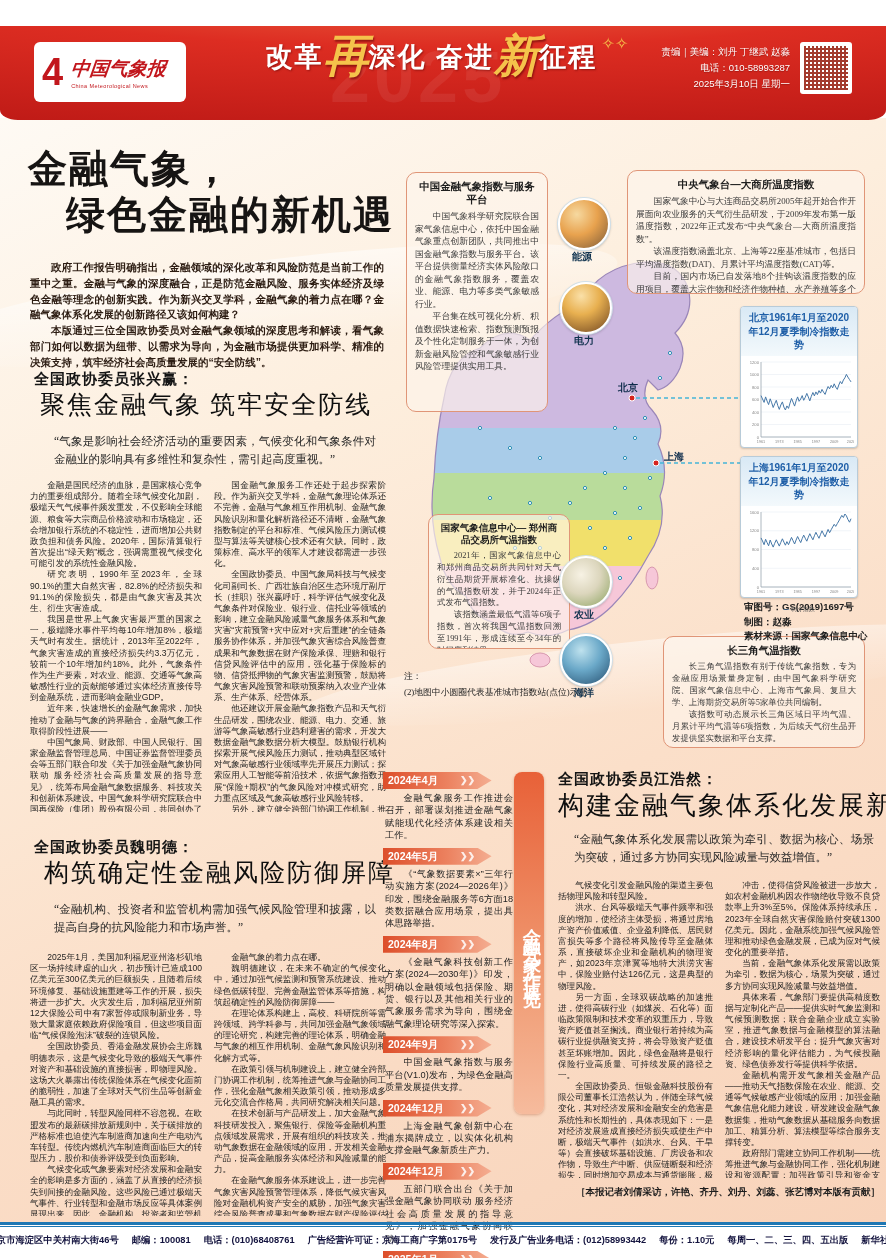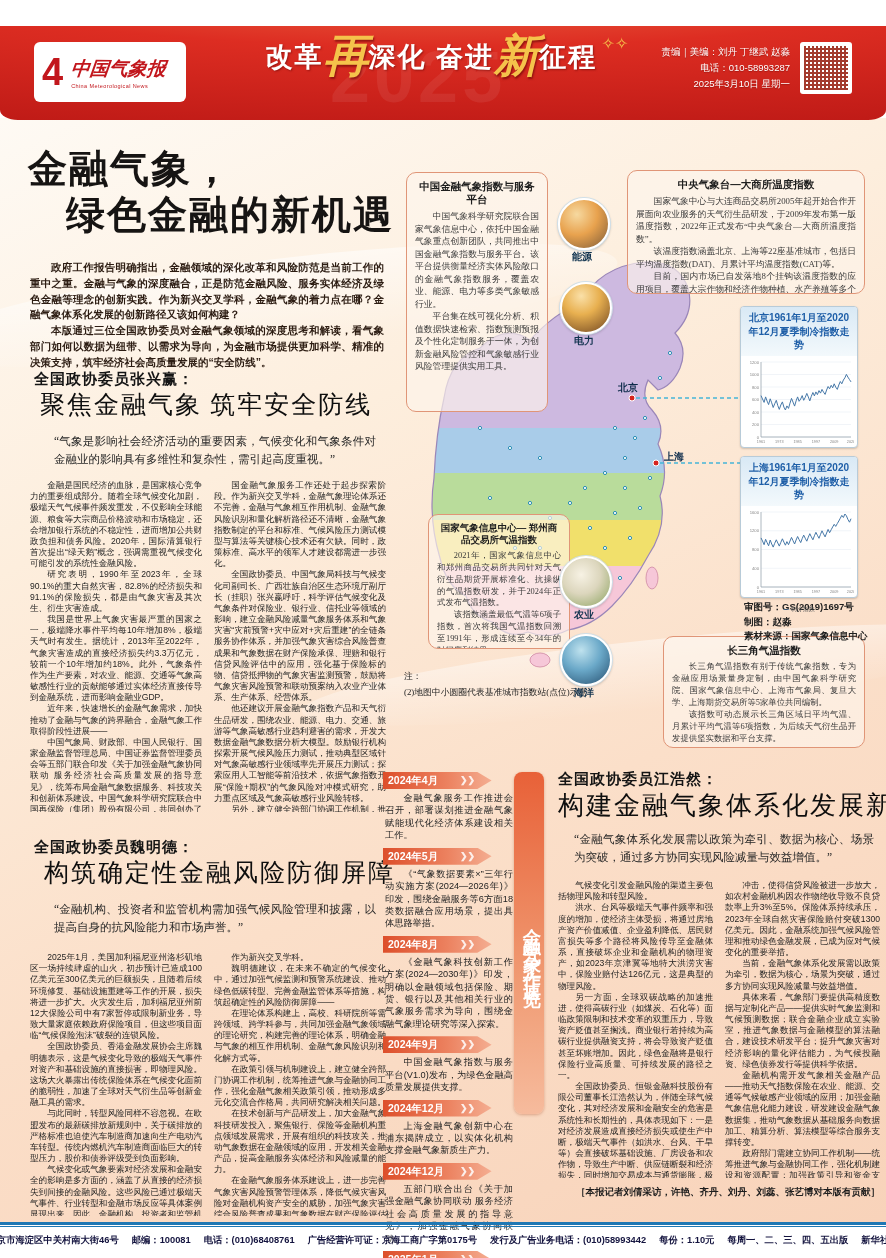--- a/index.html
+++ b/index.html
@@ -184,7 +184,7 @@
     <p>气候变化或气象要素对经济发展和金融安全的影响是多方面的，涵盖了从直接的经济损失到间接的金融风险。这些风险已通过极端天气事件、行业转型和金融市场反应等具体案例显现出来。因此，金融机构、投资者和监管机构需加强气候风险管理和披露，以提高自身的抗</p>
   </div>
   <div class="col" style="width:172px;height:264px;">
-    <p>作为新兴交叉学科。</p>
+    <p>金融气象的着力点在哪。</p>
     <p>魏明德建议，在未来不确定的气候变化中，通过加强气候监测和预警系统建设、推动绿色低碳转型、完善金融监管体系等措施，构筑起确定性的风险防御屏障——</p>
     <p>在理论体系构建上，高校、科研院所等需跨领域、跨学科参与，共同加强金融气象领域的理论研究，构建完善的理论体系，明确金融与气象的相互作用机制、金融气象风险识别和化解方式等。</p>
     <p>在政策引领与机制建设上，建立健全跨部门协调工作机制，统筹推进气象与金融协同工作，强化金融气象相关政策引领，推动形成多元化交流合作格局，共同研究解决相关问题。</p>

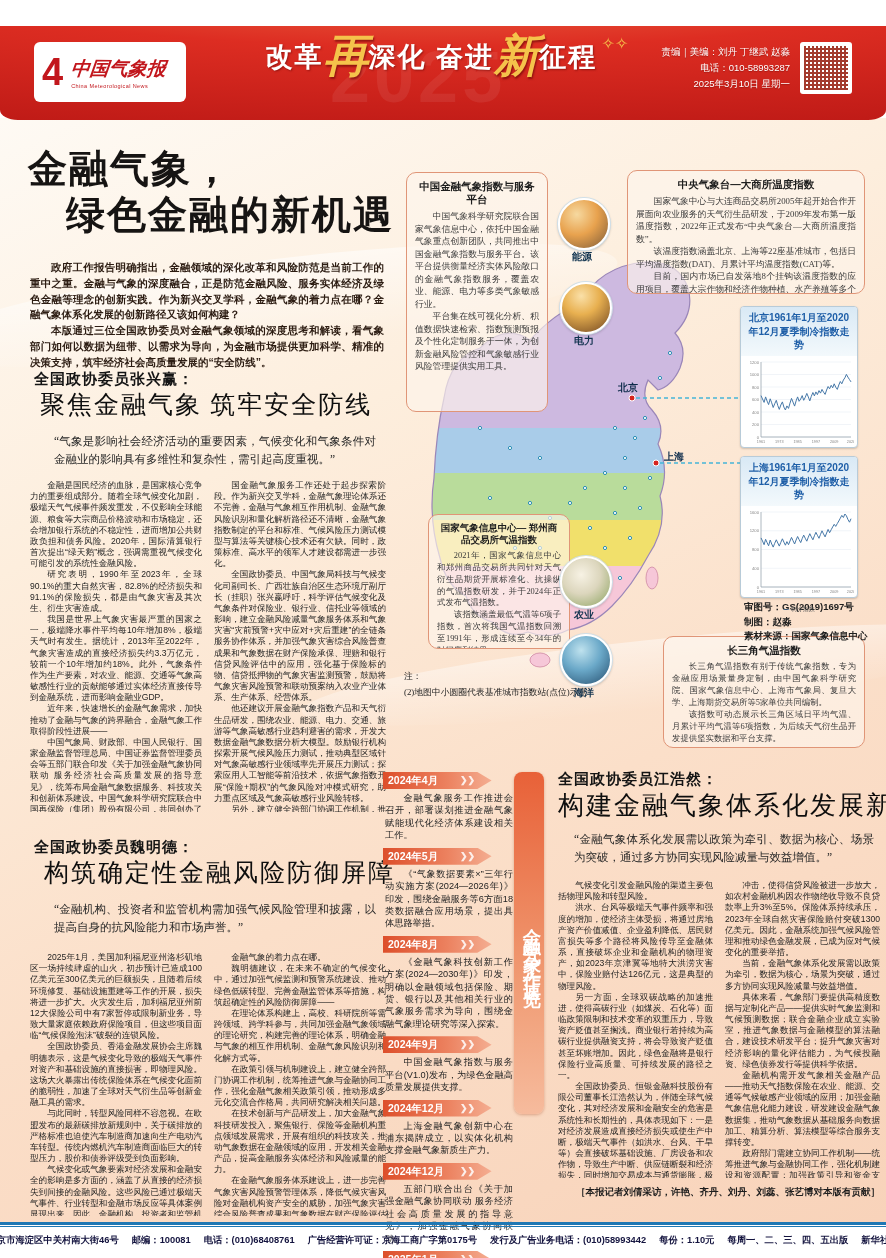--- a/index.html
+++ b/index.html
@@ -395,7 +395,7 @@
     <span>邮编：100081</span>
     <span>电话：(010)68408761</span>
     <span>广告经营许可证：京海工商广字第0175号</span>
-    <span>发行及广告业务电话：(010)58993442</span>
+    <span>发行及广告业务电话：(012)58993442</span>
     <span>每份：1.10元</span>
     <span>每周一、二、三、四、五出版</span>
     <span>新华社印务公司印刷</span>

